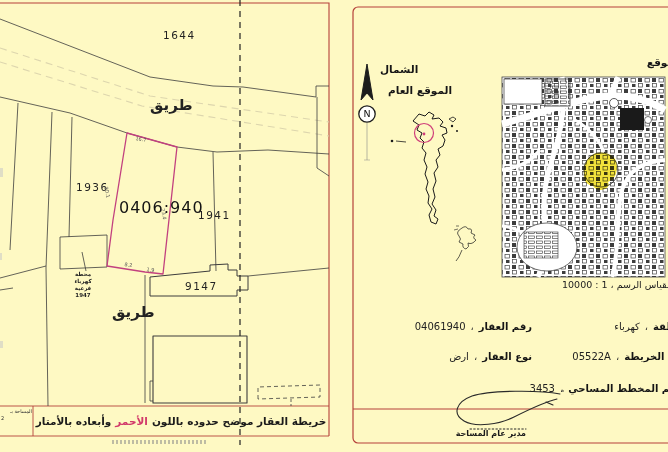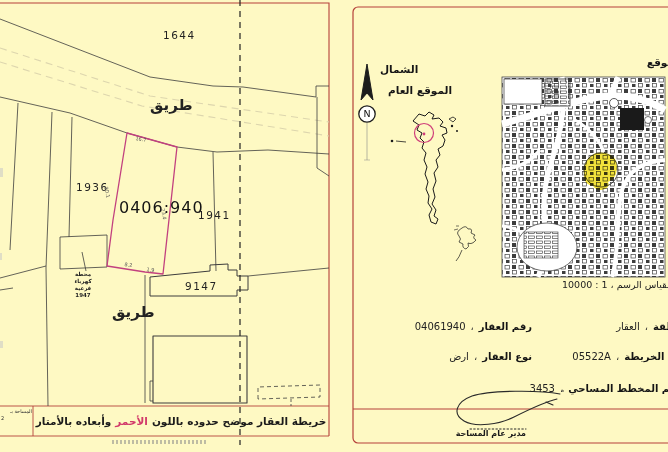--- a/index.html
+++ b/index.html
@@ -204,7 +204,7 @@
     <span class="dl">نوع العقار</span><span class="ds">،</span><span class="dv">ارض</span>
   </div>
   <div class="detail-row" style="right:-26px;top:321px;">
-    <span class="dl">المنطقة</span><span class="ds">،</span><span class="dv">العقار</span>
+    <span class="dl">المنطقة</span><span class="ds">،</span><span class="dv">كهرباء</span>
   </div>
   <div class="detail-row" style="right:-20px;top:351px;">
     <span class="dl">رقم الخريطة</span><span class="ds">،</span><span class="dv">05522A</span>

